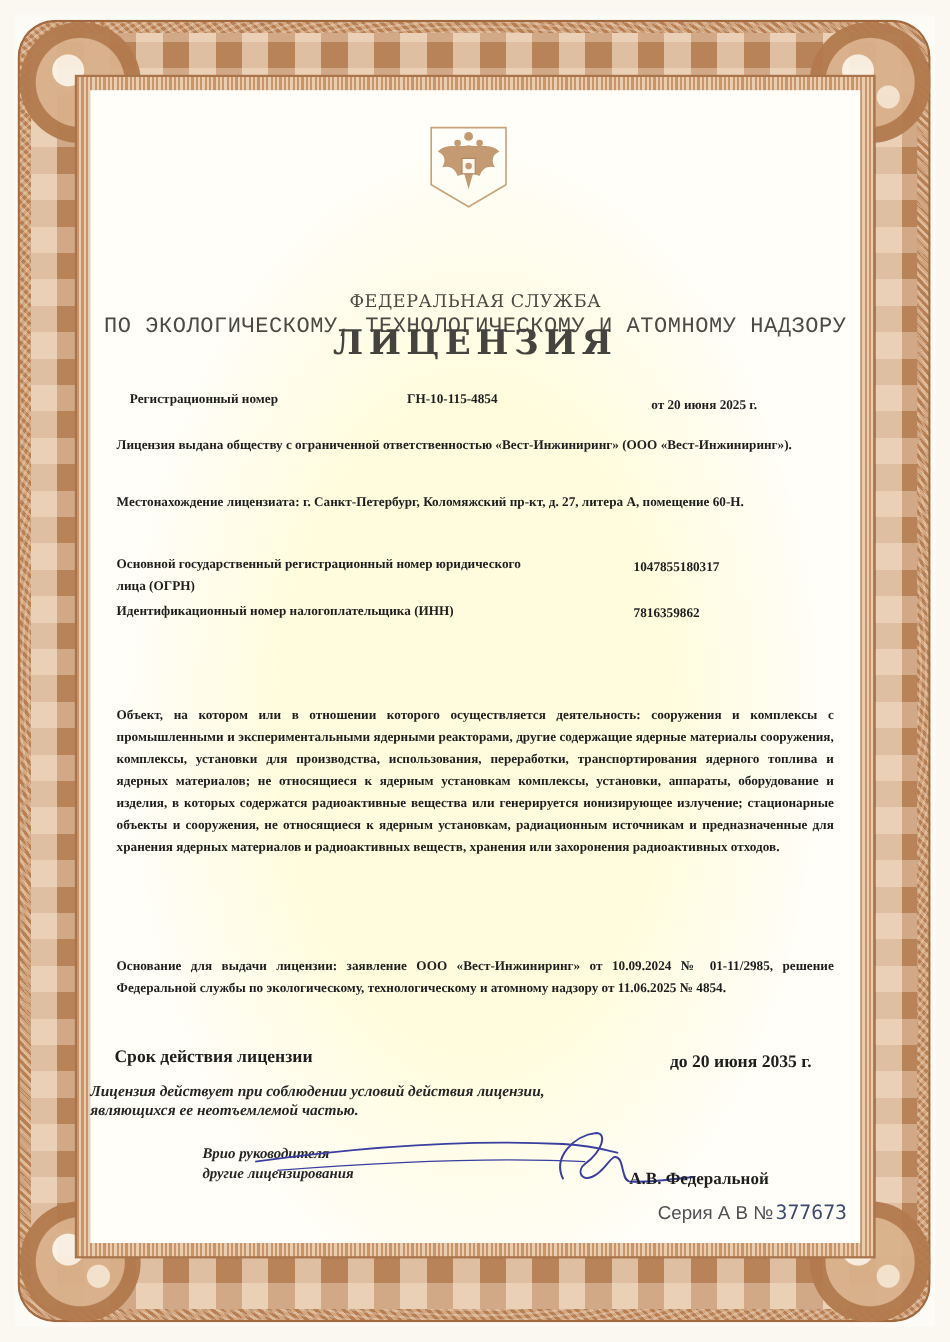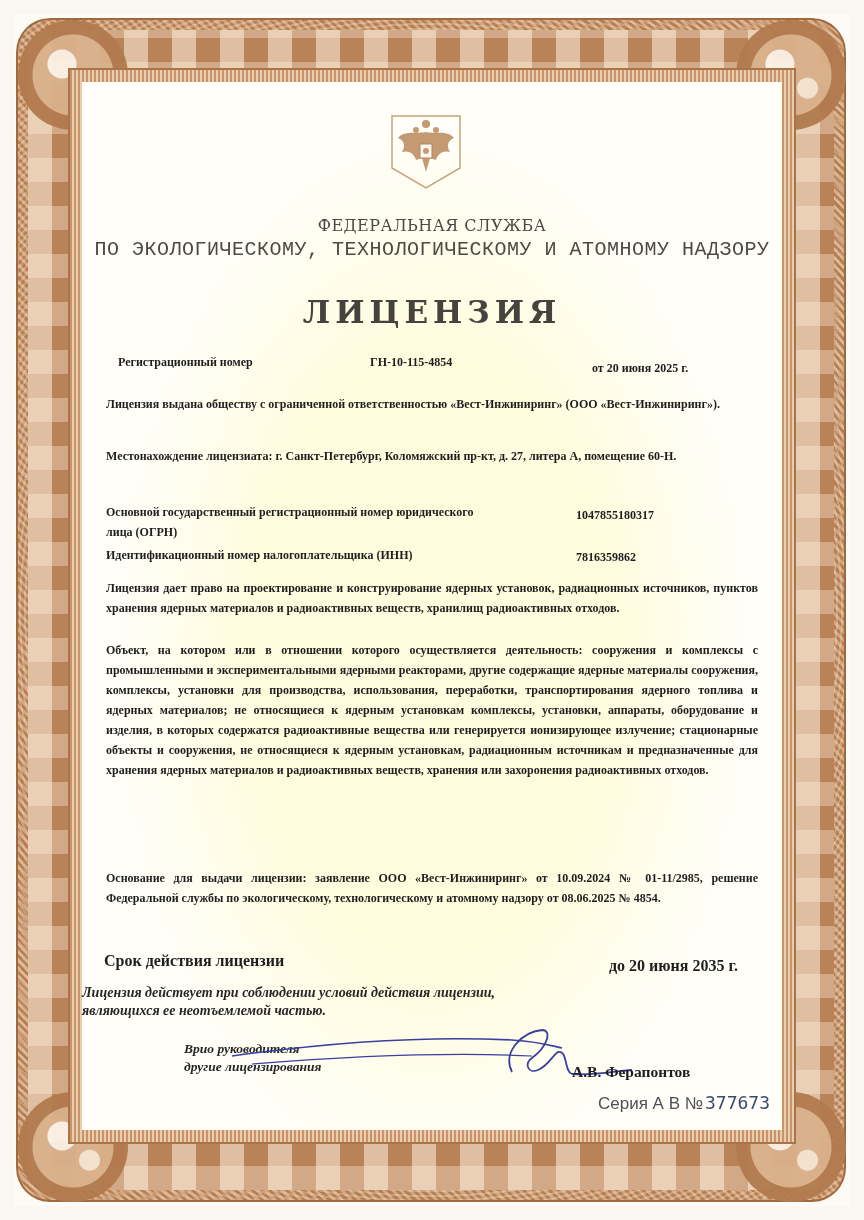--- a/index.html
+++ b/index.html
@@ -62,6 +62,7 @@
       position: absolute; left: 0; width: 700px; text-align: center;
       color: #4c4a44; letter-spacing: 0.5px;
       font-family: "DejaVu Serif", serif;
+      margin-top: 48px;
     }
     .agency-1 { top: 134px; font-size: 16px; }
     .agency-2 { top: 156px; font-size: 20px; font-family: Liberation Mono, monospace; }

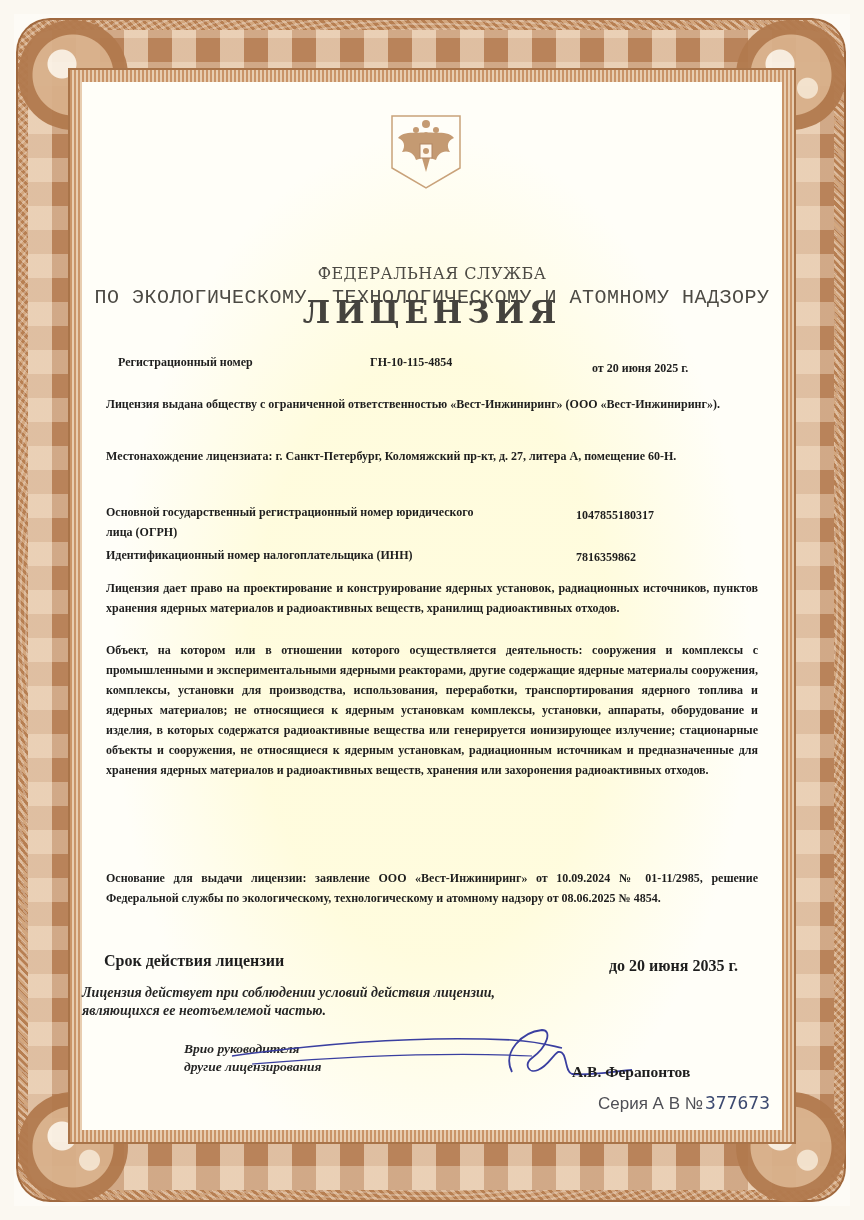--- a/index.html
+++ b/index.html
@@ -181,7 +181,6 @@
   <div class="txt inn-label">Идентификационный номер налогоплательщика (ИНН)</div>
   <div class="txt inn-value">7816359862</div>
 
-  <div class="txt just right-para">Лицензия дает право на проектирование и конструирование ядерных установок, радиационных источников, пунктов хранения ядерных материалов и радиоактивных веществ, хранилищ радиоактивных отходов.</div>
   <div class="txt just object-para">Объект, на котором или в отношении которого осуществляется деятельность: сооружения и комплексы с промышленными и экспериментальными ядерными реакторами, другие содержащие ядерные материалы сооружения, комплексы, установки для производства, использования, переработки, транспортирования ядерного топлива и ядерных материалов; не относящиеся к ядерным установкам комплексы, установки, аппараты, оборудование и изделия, в которых содержатся радиоактивные вещества или генерируется ионизирующее излучение; стационарные объекты и сооружения, не относящиеся к ядерным установкам, радиационным источникам и предназначенные для хранения ядерных материалов и радиоактивных веществ, хранения или захоронения радиоактивных отходов.</div>
   <div class="txt just basis-para">Основание для выдачи лицензии: заявление ООО «Вест-Инжиниринг» от 10.09.2024 № 01-11/2985, решение Федеральной службы по экологическому, технологическому и атомному надзору от 08.06.2025 № 4854.</div>
 

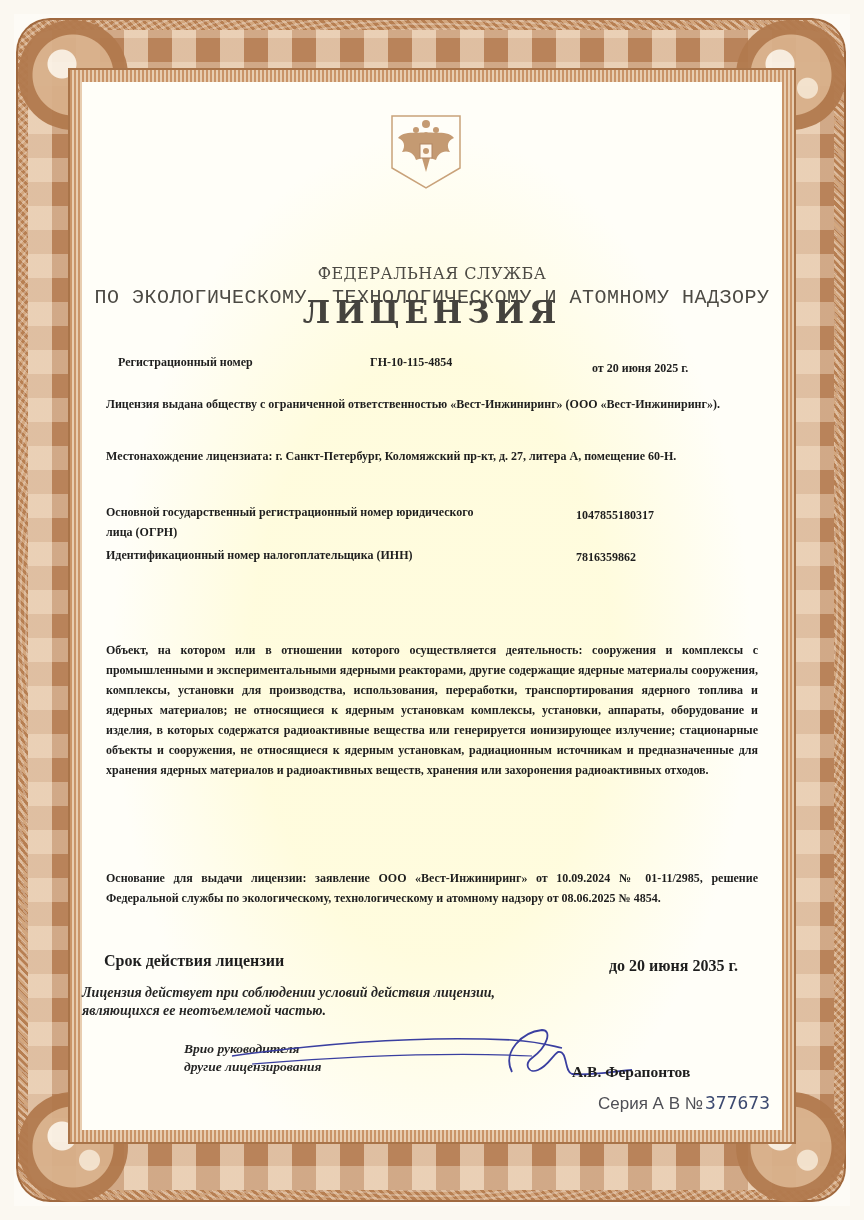--- a/index.html
+++ b/index.html
@@ -182,7 +182,7 @@
   <div class="txt inn-value">7816359862</div>
 
   <div class="txt just object-para">Объект, на котором или в отношении которого осуществляется деятельность: сооружения и комплексы с промышленными и экспериментальными ядерными реакторами, другие содержащие ядерные материалы сооружения, комплексы, установки для производства, использования, переработки, транспортирования ядерного топлива и ядерных материалов; не относящиеся к ядерным установкам комплексы, установки, аппараты, оборудование и изделия, в которых содержатся радиоактивные вещества или генерируется ионизирующее излучение; стационарные объекты и сооружения, не относящиеся к ядерным установкам, радиационным источникам и предназначенные для хранения ядерных материалов и радиоактивных веществ, хранения или захоронения радиоактивных отходов.</div>
-  <div class="txt just basis-para">Основание для выдачи лицензии: заявление ООО «Вест-Инжиниринг» от 10.09.2024 № 01-11/2985, решение Федеральной службы по экологическому, технологическому и атомному надзору от 08.06.2025 № 4854.</div>
+  <div class="txt just basis-para">Основание для выдачи лицензии: заявление ООО «Вест-Инжиниринг» от 10.09.2024 № 01-11/2985, решение Федеральной службы по экологическому, технологическому и атомному надзору от 11.06.2025 № 4854.</div>
 
   <div class="txt validity-label">Срок действия лицензии</div>
   <div class="txt validity-value">до 20  июня 2035 г.</div>

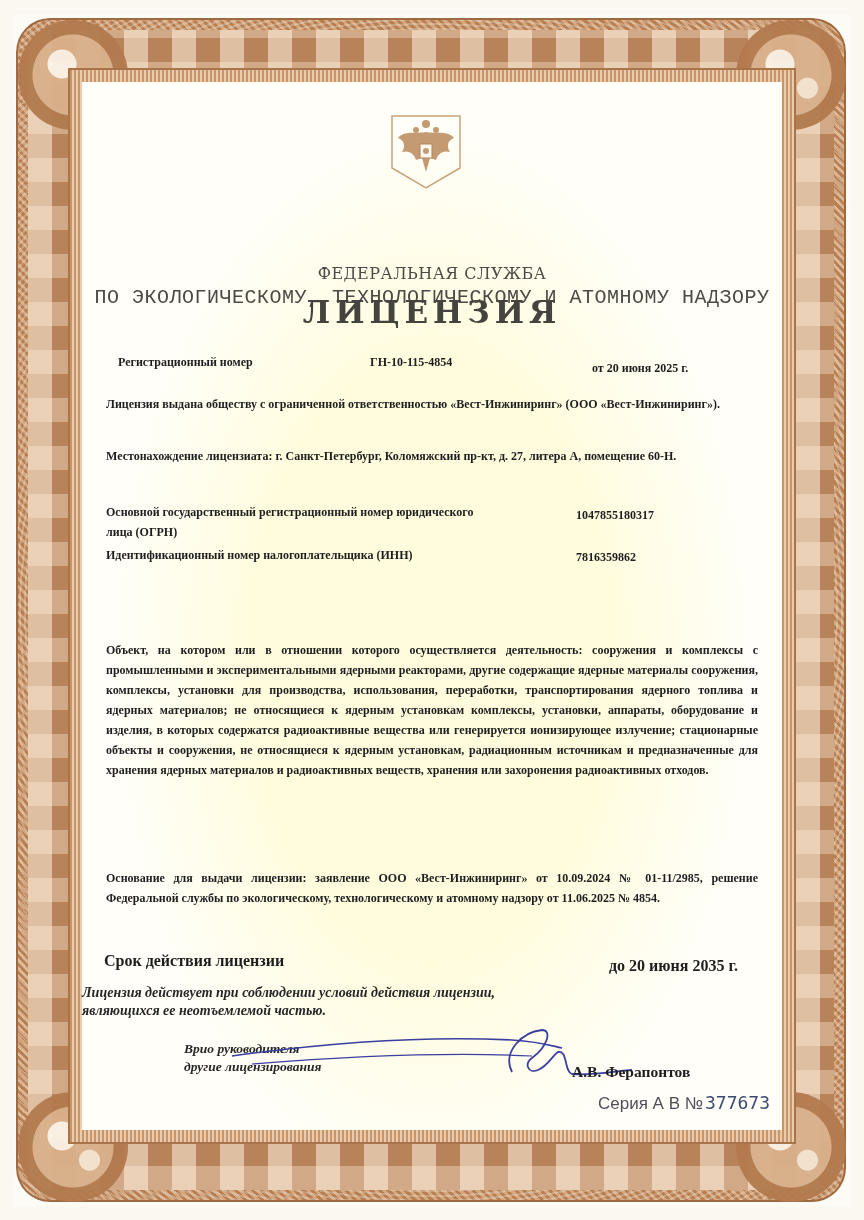--- a/index.html
+++ b/index.html
@@ -204,7 +204,7 @@
     <path d="M300 60 C290 40 310 20 330 18 C340 18 336 34 320 46 C312 52 316 62 326 58 C336 54 340 44 346 40 C356 38 352 60 360 62 C380 64 410 58 420 58" fill="none" stroke="#3a3fa0" stroke-width="1.8"></path>
   </svg>
 
-  <div class="txt signer-name">А.В. Ферапонтов</div>
+  <div class="txt signer-name">А.В. Федеральной</div>
 
   <div class="series">
     <span>Серия  А В  №</span><span class="series-number">377673</span>

